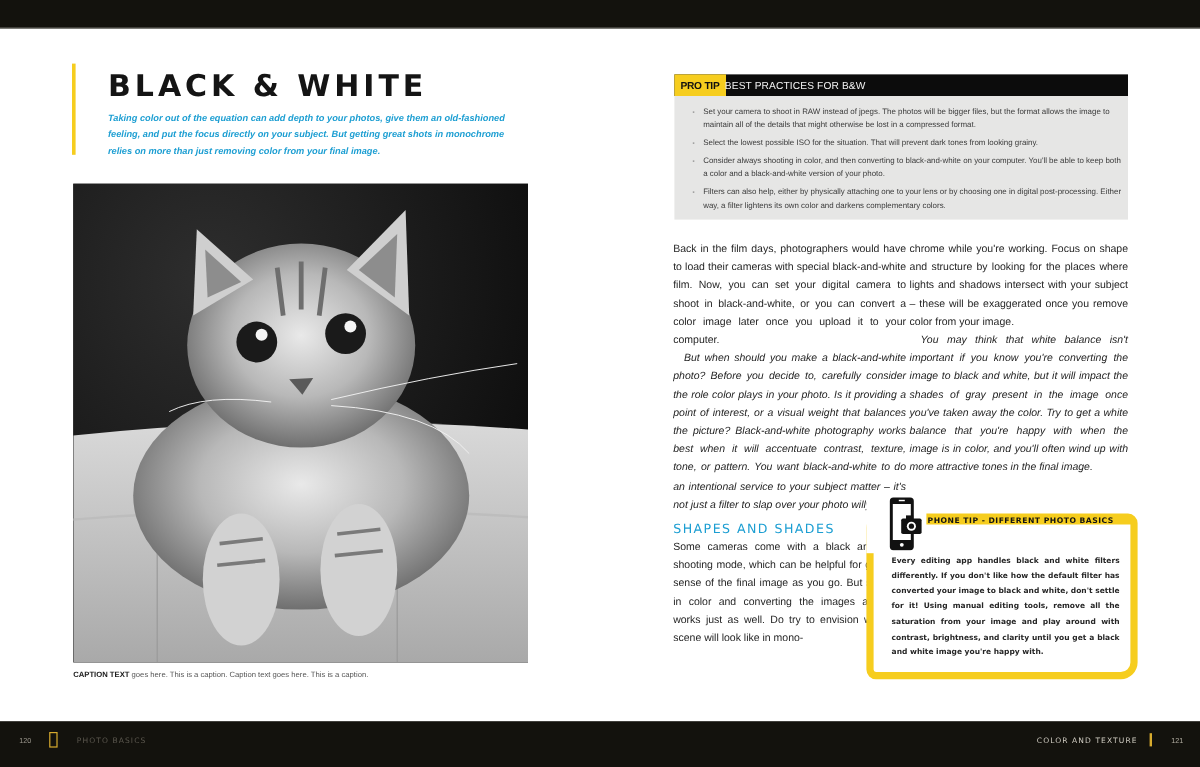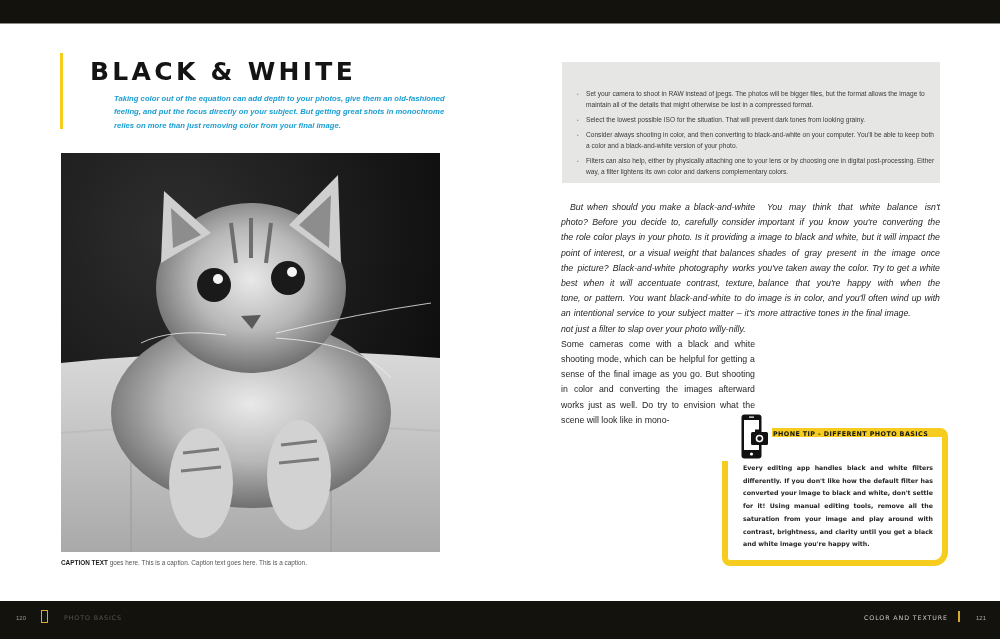--- a/index.html
+++ b/index.html
@@ -114,6 +114,10 @@
 <p class="caption"><b>CAPTION TEXT</b><span> goes here. This is a caption. Caption text goes here. This is a caption.</span></p>
 
 <div class="tip-box">
+  <div class="tip-header">
+    <span class="tip-badge">PRO TIP</span>
+    <span class="tip-title">BEST PRACTICES FOR B&amp;W</span>
+  </div>
   <ul class="tip-list">
     <li>Set your camera to shoot in RAW instead of jpegs. The photos will be bigger files, but the format allows the image to maintain all of the details that might otherwise be lost in a compressed format.</li>
     <li>Select the lowest possible ISO for the situation. That will prevent dark tones from looking grainy.</li>

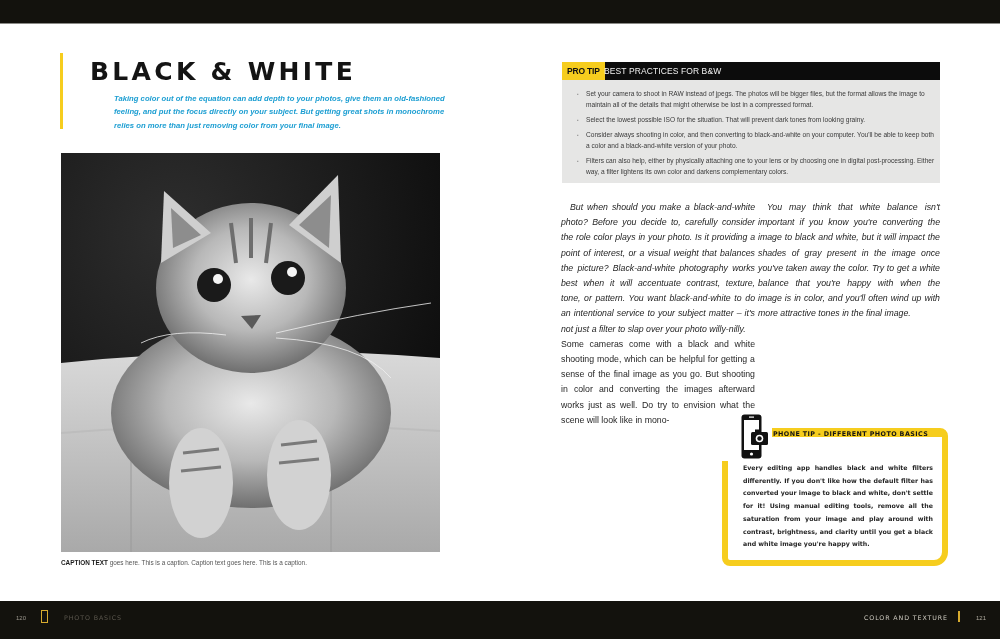--- a/index.html
+++ b/index.html
@@ -15,7 +15,7 @@
 
     .title-bar { position: absolute; left: 60px; top: 53px; width: 3px; height: 76px; background: #f6cd1e; }
     .page-title { position: absolute; left: 90px; top: 57px; font-family: "DejaVu Sans", sans-serif; font-weight: bold; font-size: 25px; letter-spacing: 3.3px; color: #141414; white-space: nowrap; text-align: center; }
-    .intro { position: absolute; left: 90px; top: 92px; width: 345px; font-size: 7.7px; line-height: 13.3px; font-style: italic; color: #1c9ed2; font-weight: bold; margin-left: 24px; }
+    .intro { position: absolute; left: 90px; top: 92px; width: 345px; font-size: 7.7px; line-height: 13.3px; font-style: italic; color: #1c9ed2; font-weight: bold; }
 
     .photo { position: absolute; left: 61px; top: 153px; width: 379px; height: 399px; overflow: hidden; background: #151515; }
     .photo svg { display: block; width: 100%; height: 100%; }

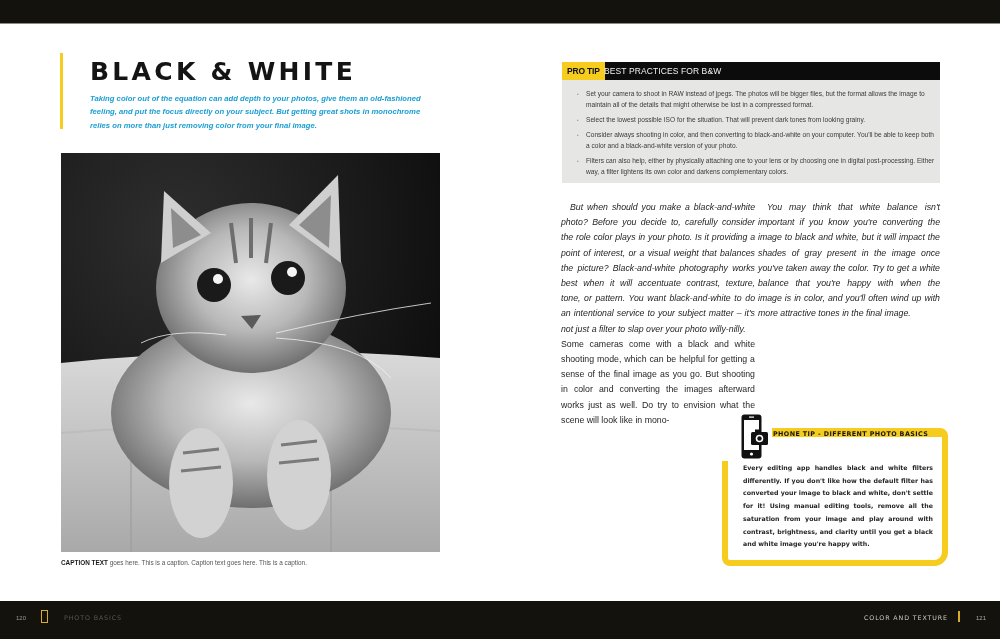--- a/index.html
+++ b/index.html
@@ -127,6 +127,7 @@
 </div>
 
 <div class="body-col col-a">
+  <p>Back in the film days, photographers would have to load their cameras with special black-and-white film. Now, you can set your digital camera to shoot in black-and-white, or you can convert a color image later once you upload it to your computer.</p>
   <p class="indent">But when should you make a black-and-white photo? Before you decide to, carefully consider the role color plays in your photo. Is it providing a point of interest, or a visual weight that balances the picture? Black-and-white photography works best when it will accentuate contrast, texture, tone, or pattern. You want black-and-white to do an intentional service to your subject matter – it's not just a filter to slap over your photo willy-nilly.</p>
   <p>Some cameras come with a black and white shooting mode, which can be helpful for getting a sense of the final image as you go. But shooting in color and converting the images afterward works just as well. Do try to envision what the scene will look like in mono-</p>
 </div>

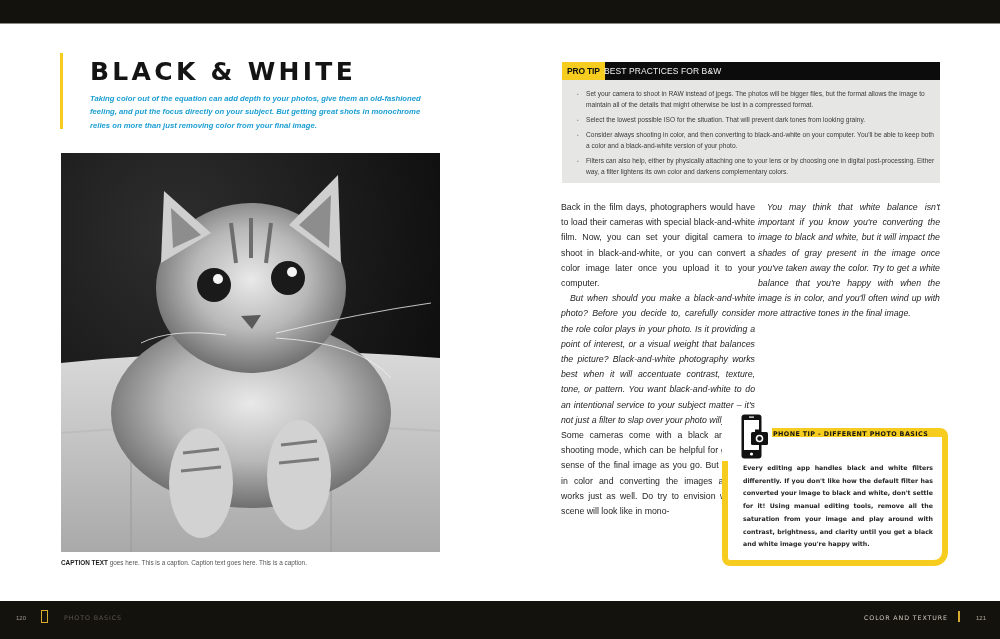--- a/index.html
+++ b/index.html
@@ -133,6 +133,7 @@
 </div>
 
 <div class="body-col col-b">
+  <p>chrome while you're working. Focus on shape and structure by looking for the places where lights and shadows intersect with your subject – these will be exaggerated once you remove color from your image.</p>
   <p class="indent">You may think that white balance isn't important if you know you're converting the image to black and white, but it will impact the shades of gray present in the image once you've taken away the color. Try to get a white balance that you're happy with when the image is in color, and you'll often wind up with more attractive tones in the final image.</p>
 </div>
 

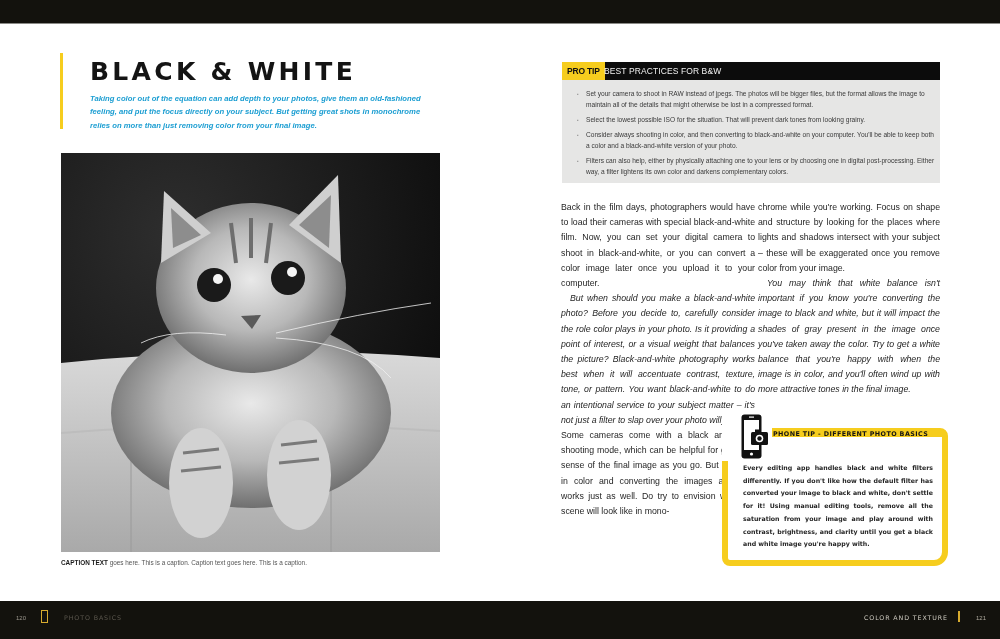--- a/index.html
+++ b/index.html
@@ -129,6 +129,7 @@
 <div class="body-col col-a">
   <p>Back in the film days, photographers would have to load their cameras with special black-and-white film. Now, you can set your digital camera to shoot in black-and-white, or you can convert a color image later once you upload it to your computer.</p>
   <p class="indent">But when should you make a black-and-white photo? Before you decide to, carefully consider the role color plays in your photo. Is it providing a point of interest, or a visual weight that balances the picture? Black-and-white photography works best when it will accentuate contrast, texture, tone, or pattern. You want black-and-white to do an intentional service to your subject matter – it's not just a filter to slap over your photo willy-nilly.</p>
+  <h2 class="sec-head">SHAPES AND SHADES</h2>
   <p>Some cameras come with a black and white shooting mode, which can be helpful for getting a sense of the final image as you go. But shooting in color and converting the images afterward works just as well. Do try to envision what the scene will look like in mono-</p>
 </div>
 

